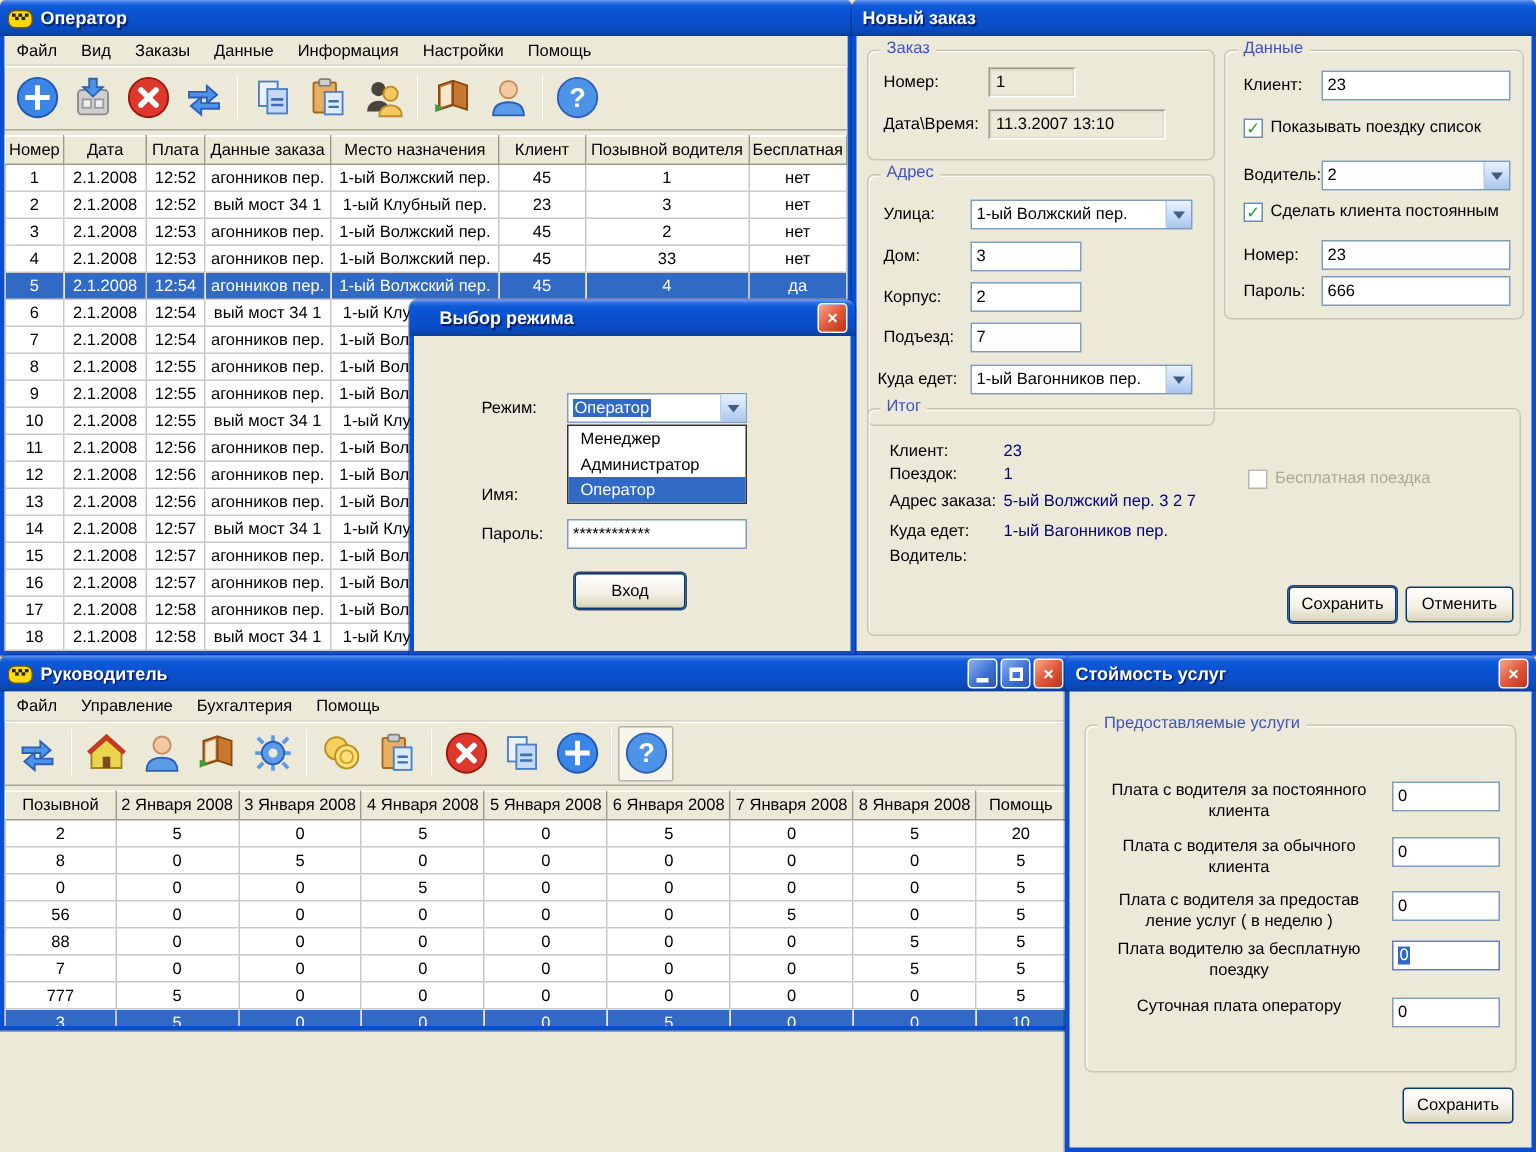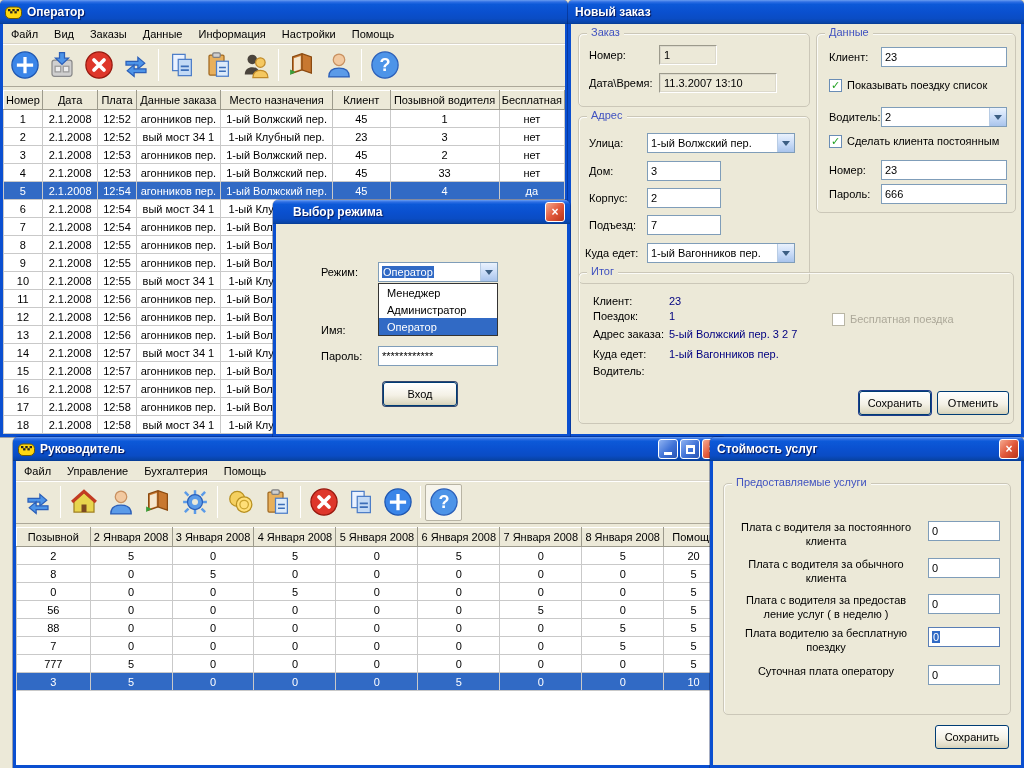--- a/index.html
+++ b/index.html
@@ -537,7 +537,7 @@
     </div>
   </div>
 
-  <div class="win" style="left:13px;top:437px;width:714px;height:331px;z-index:10">
+  <div class="win" style="left:0;top:437px;width:714px;height:250px;z-index:10">
     <div class="tbar">
       <span style="display:flex">
         <svg width="17" height="15" viewBox="0 0 17 15">

